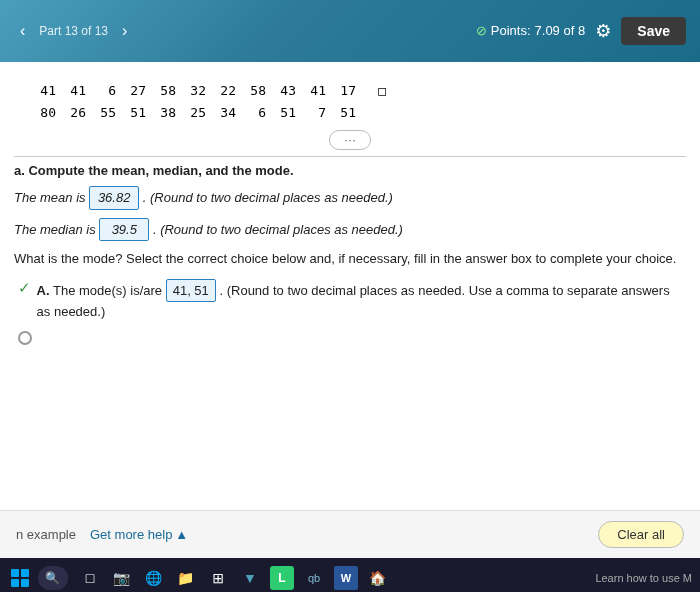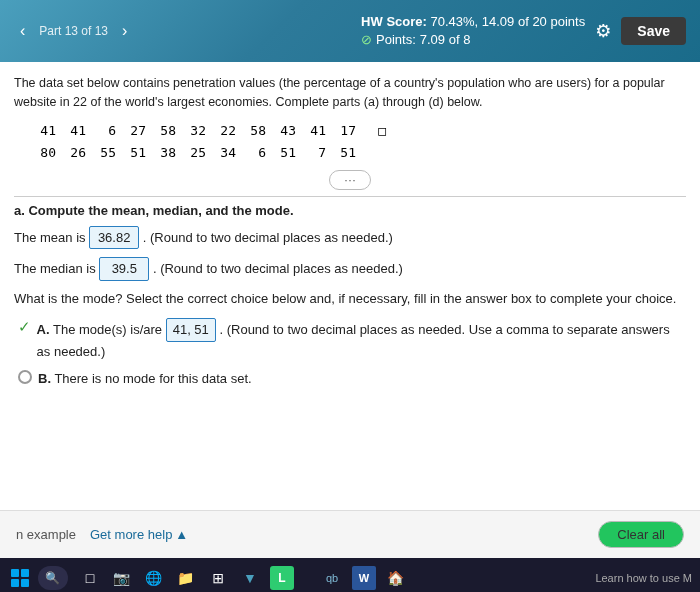--- a/index.html
+++ b/index.html
@@ -346,7 +346,6 @@
   </div>
   <div class="header-right">
     <div class="hw-score">
-      <div><strong>HW Score:</strong> <span>70.43%, 14.09 of 20 points</span></div>
       <div class="points-line">
         <span class="points-icon">⊘</span>
         <span>Points:</span>

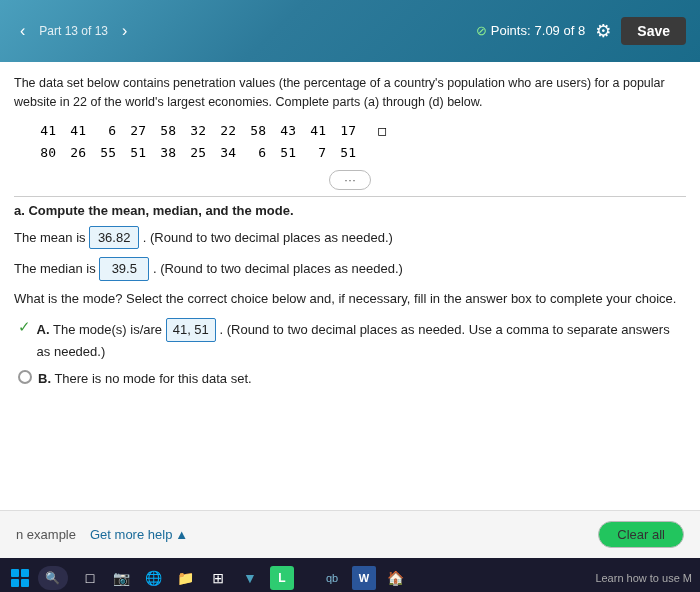--- a/index.html
+++ b/index.html
@@ -358,7 +358,6 @@
 </div>
 
 <div class="main-content">
-  <p class="problem-text">The data set below contains penetration values (the percentage of a country's population who are users) for a popular website in 22 of the world's largest economies. Complete parts (a) through (d) below.</p>
 
   <div class="data-table">
     <div class="data-row">

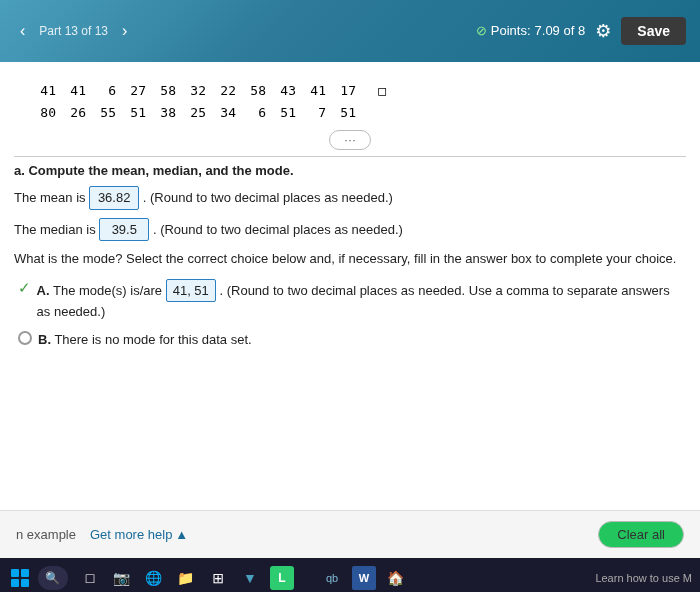--- a/index.html
+++ b/index.html
@@ -144,6 +144,7 @@
       color: #222;
       margin-bottom: 8px;
       line-height: 1.5;
+      font-style: italic;
     }
 
     .answer-box {

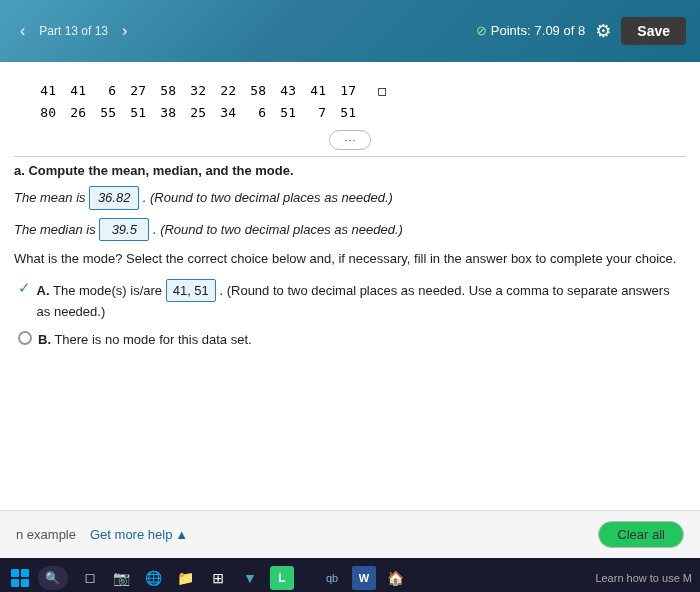--- a/index.html
+++ b/index.html
@@ -428,10 +428,6 @@
 
     <div class="choice-item">
       <div class="radio-check"></div>
-      <span class="choice-text">
-        <span class="choice-label">B.</span>
-        <span>There is no mode for this data set.</span>
-      </span>
     </div>
   </div>
 </div>

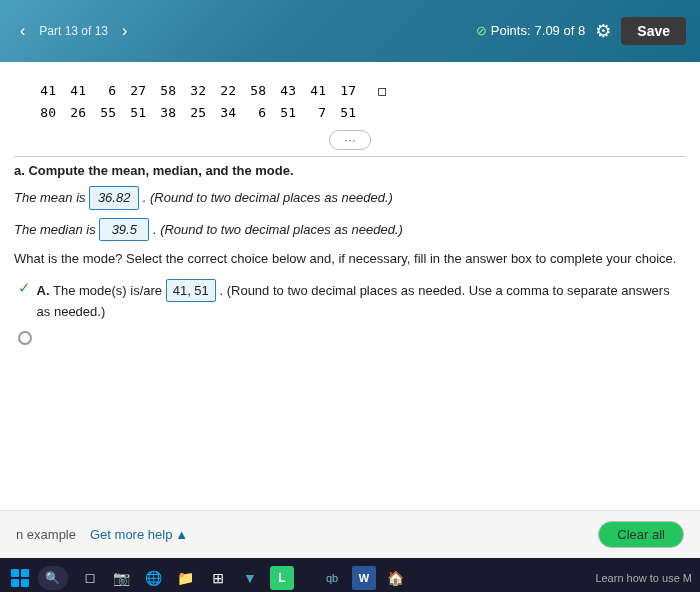--- a/index.html
+++ b/index.html
@@ -246,7 +246,7 @@
       gap: 10px;
     }
     .clear-all-btn {
-      background: #22c55e;
+      background: #fef9c3;
       border: 1px solid #bbb;
       border-radius: 20px;
       padding: 5px 18px;

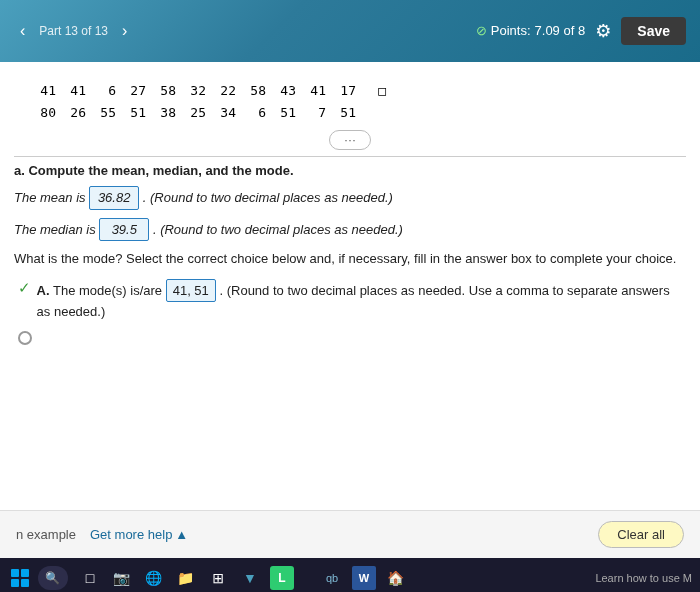--- a/index.html
+++ b/index.html
@@ -461,7 +461,7 @@
     <span class="taskbar-icon">⊞</span>
     <span class="taskbar-icon" style="color:#4a9fbd;">▼</span>
     <span class="taskbar-icon" style="background:#2ecc71; border-radius:3px; font-weight:bold; font-size:12px;">L</span>
-    <span class="taskbar-icon" style="color:#7eb8d4; font-size:11px;margin-left:18px;">qb</span>
+    <span class="taskbar-icon" style="color:#7eb8d4; font-size:11px;">qb</span>
     <span class="taskbar-icon" style="background:#2a5599; border-radius:2px; font-size:11px; font-weight:bold;">W</span>
     <span class="taskbar-icon">🏠</span>
   </div>

